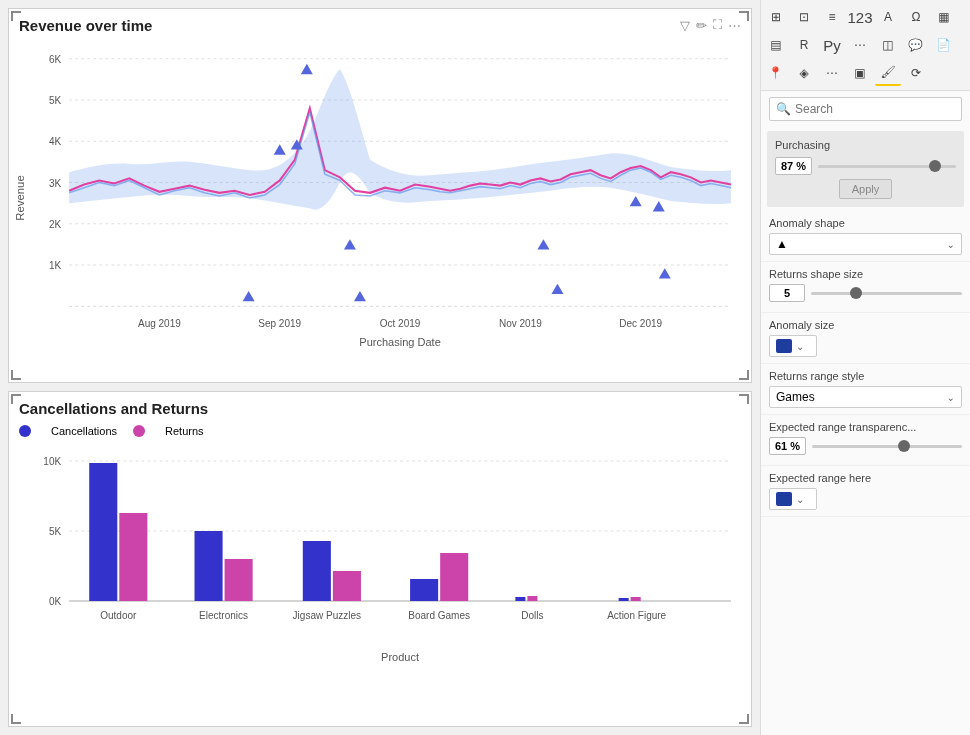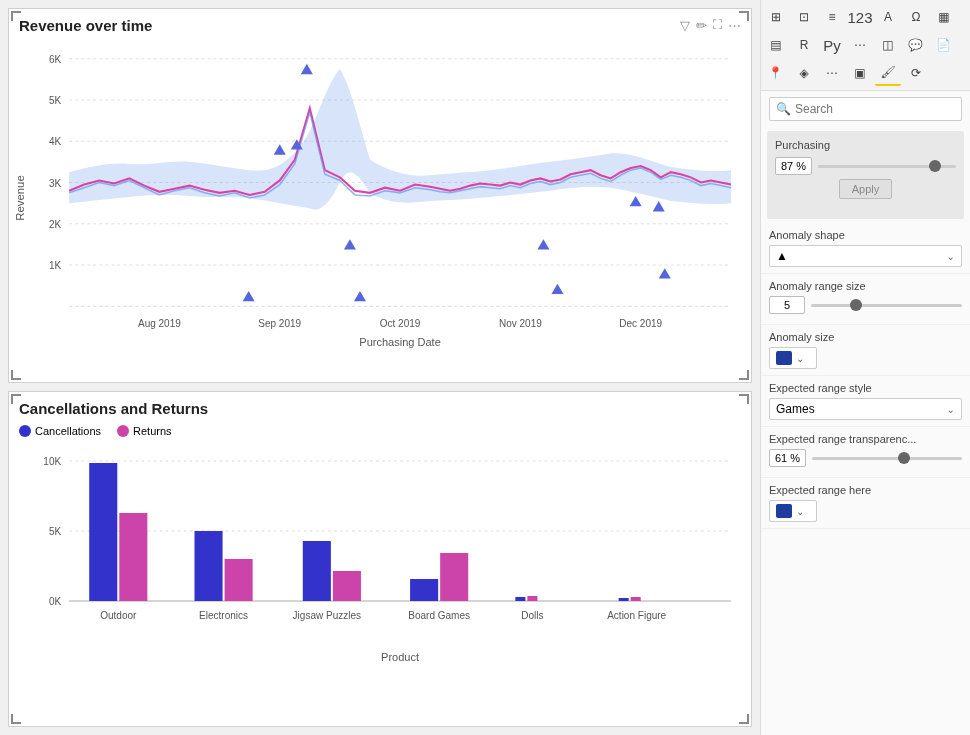--- a/index.html
+++ b/index.html
@@ -164,6 +164,7 @@
       align-items: center;
       gap: 6px;
       margin-bottom: 4px;
+      font-weight: bold;
     }
 
     .value-box {

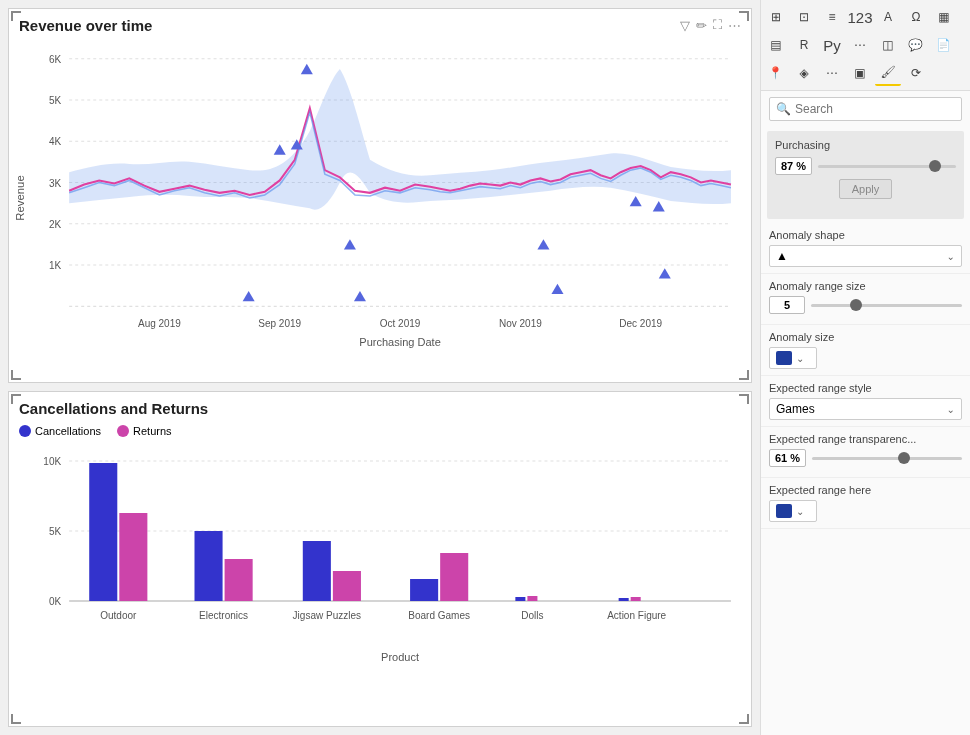--- a/index.html
+++ b/index.html
@@ -197,7 +197,7 @@
 
     .apply-btn {
       display: block;
-      margin: 4px auto 12px;
+      margin: 4px auto 0;
       padding: 3px 12px;
       background: #e0e0e0;
       border: 1px solid #bbb;

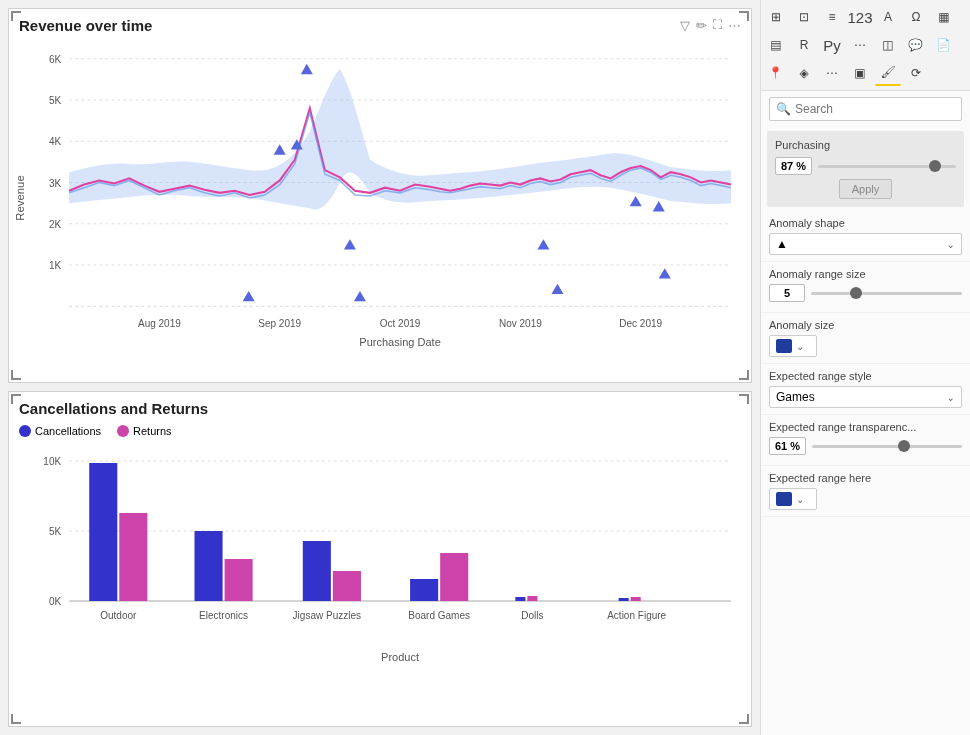--- a/index.html
+++ b/index.html
@@ -466,7 +466,7 @@
   </div>
 
   <div class="prop-section">
-    <div class="prop-label">Anomaly range size</div>
+    <div class="prop-label">Returns shape size</div>
     <div class="slider-row">
       <div class="value-box">5</div>
       <div class="slider-track">

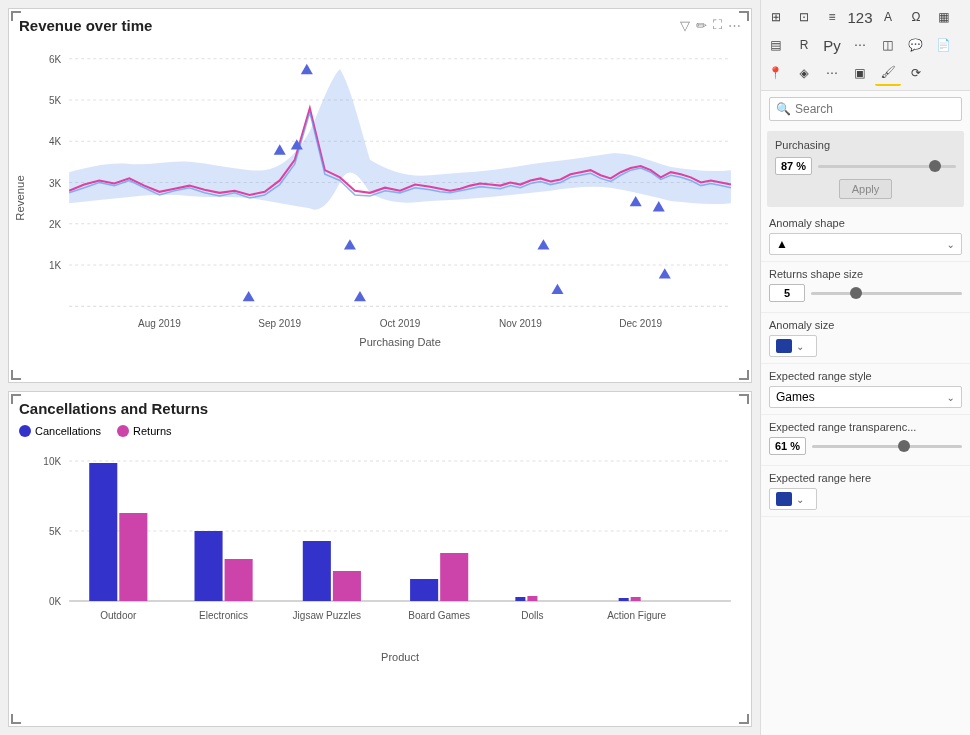--- a/index.html
+++ b/index.html
@@ -484,7 +484,7 @@
   </div>
 
   <div class="prop-section">
-    <div class="prop-label">Expected range style</div>
+    <div class="prop-label">Returns range style</div>
     <div class="dropdown-row">
       <span>Games</span>
       <span class="chevron-down">⌄</span>

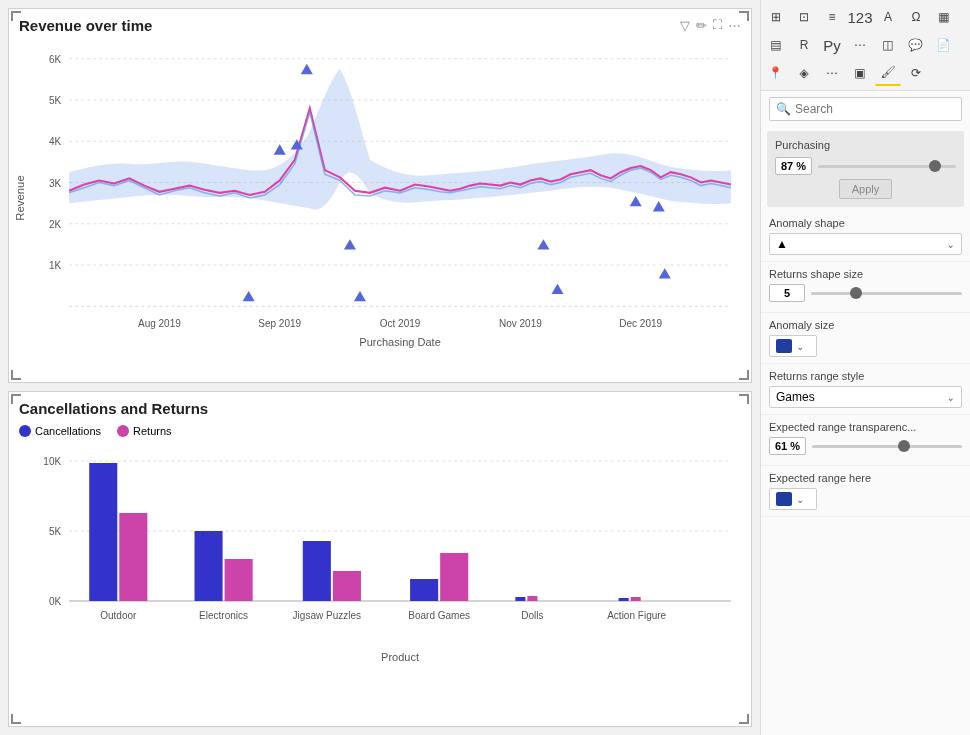--- a/index.html
+++ b/index.html
@@ -82,7 +82,7 @@
     .legend-item {
       display: flex;
       align-items: center;
-      gap: 4px;
+      gap: 20px;
       font-size: 11px;
     }
 

